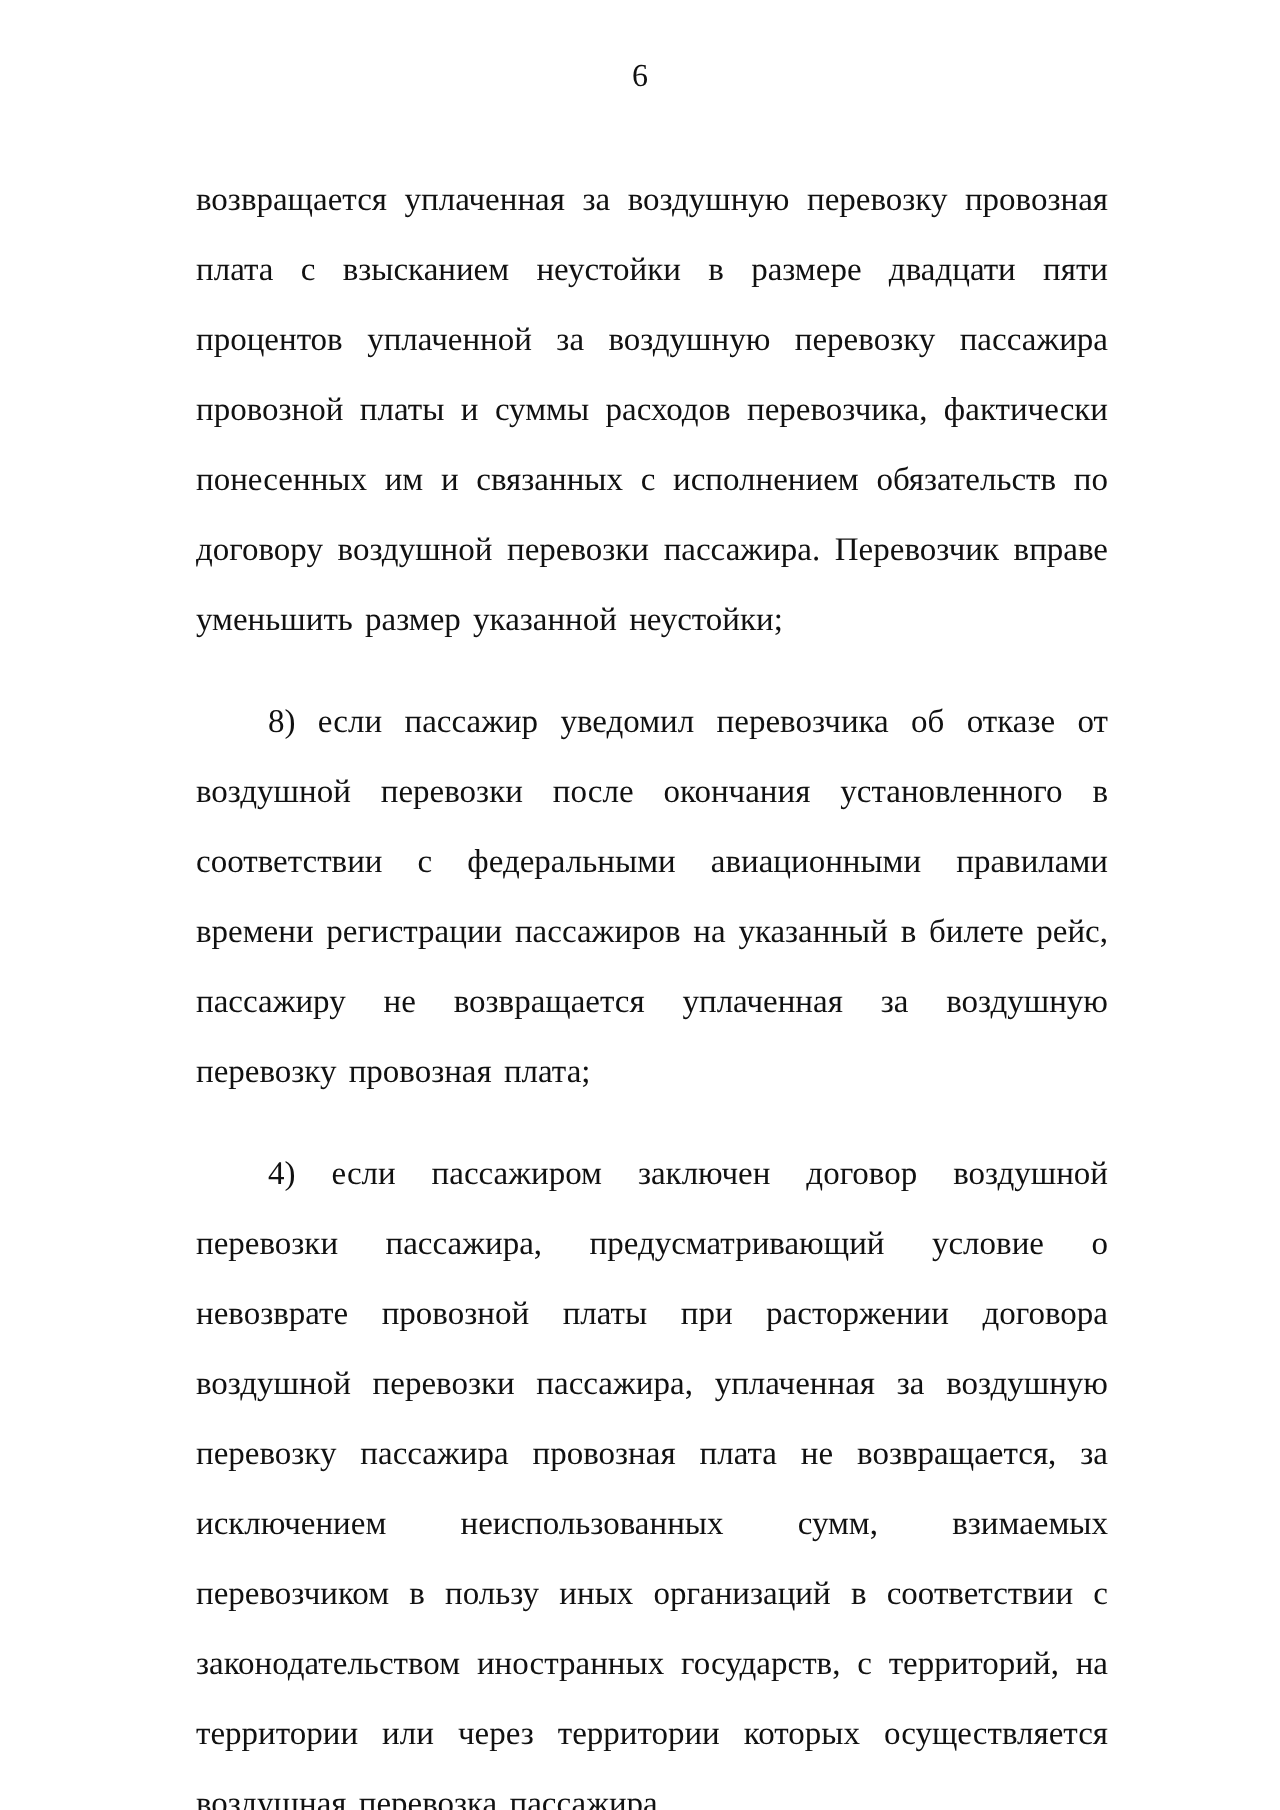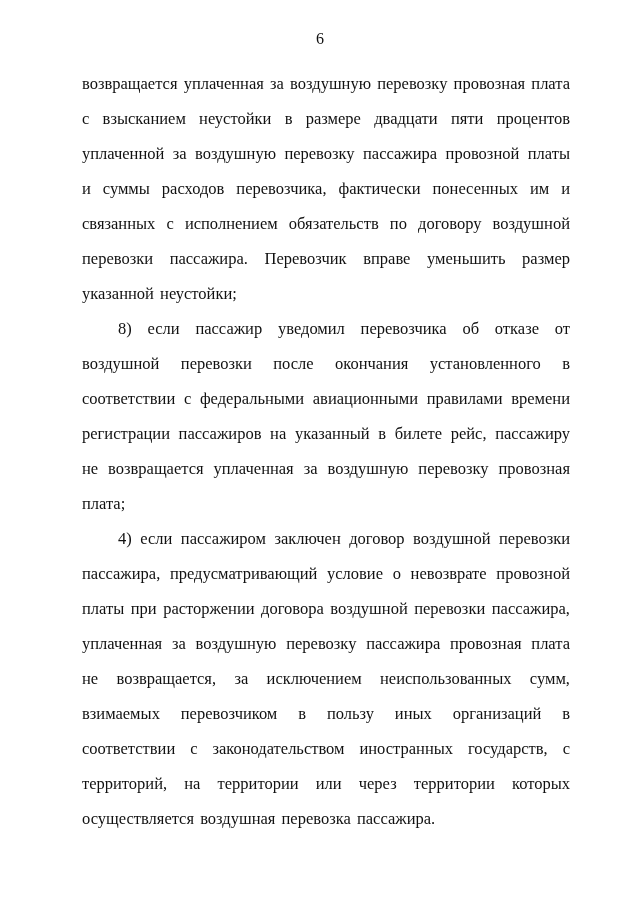--- a/index.html
+++ b/index.html
@@ -28,7 +28,7 @@
     padding: 18px 70px 0 82px;
   }
   .text-block p {
-    margin: 0;
+    margin: 16px;
     font-size: 16.5px;
     line-height: 35px;
     text-align: justify;

